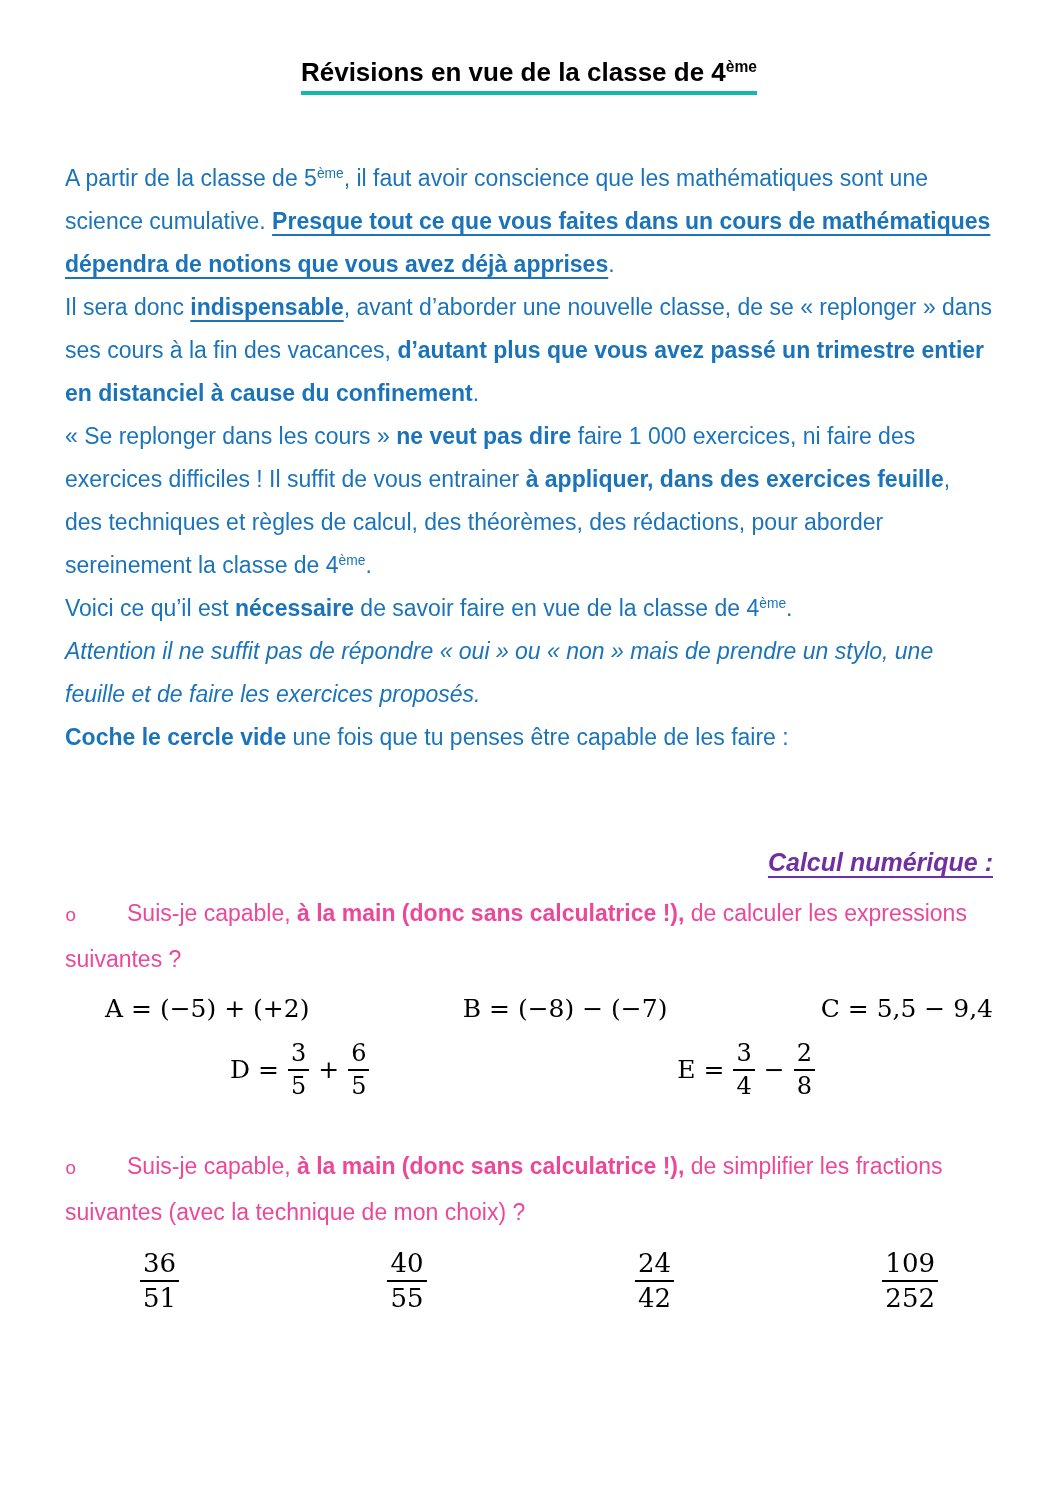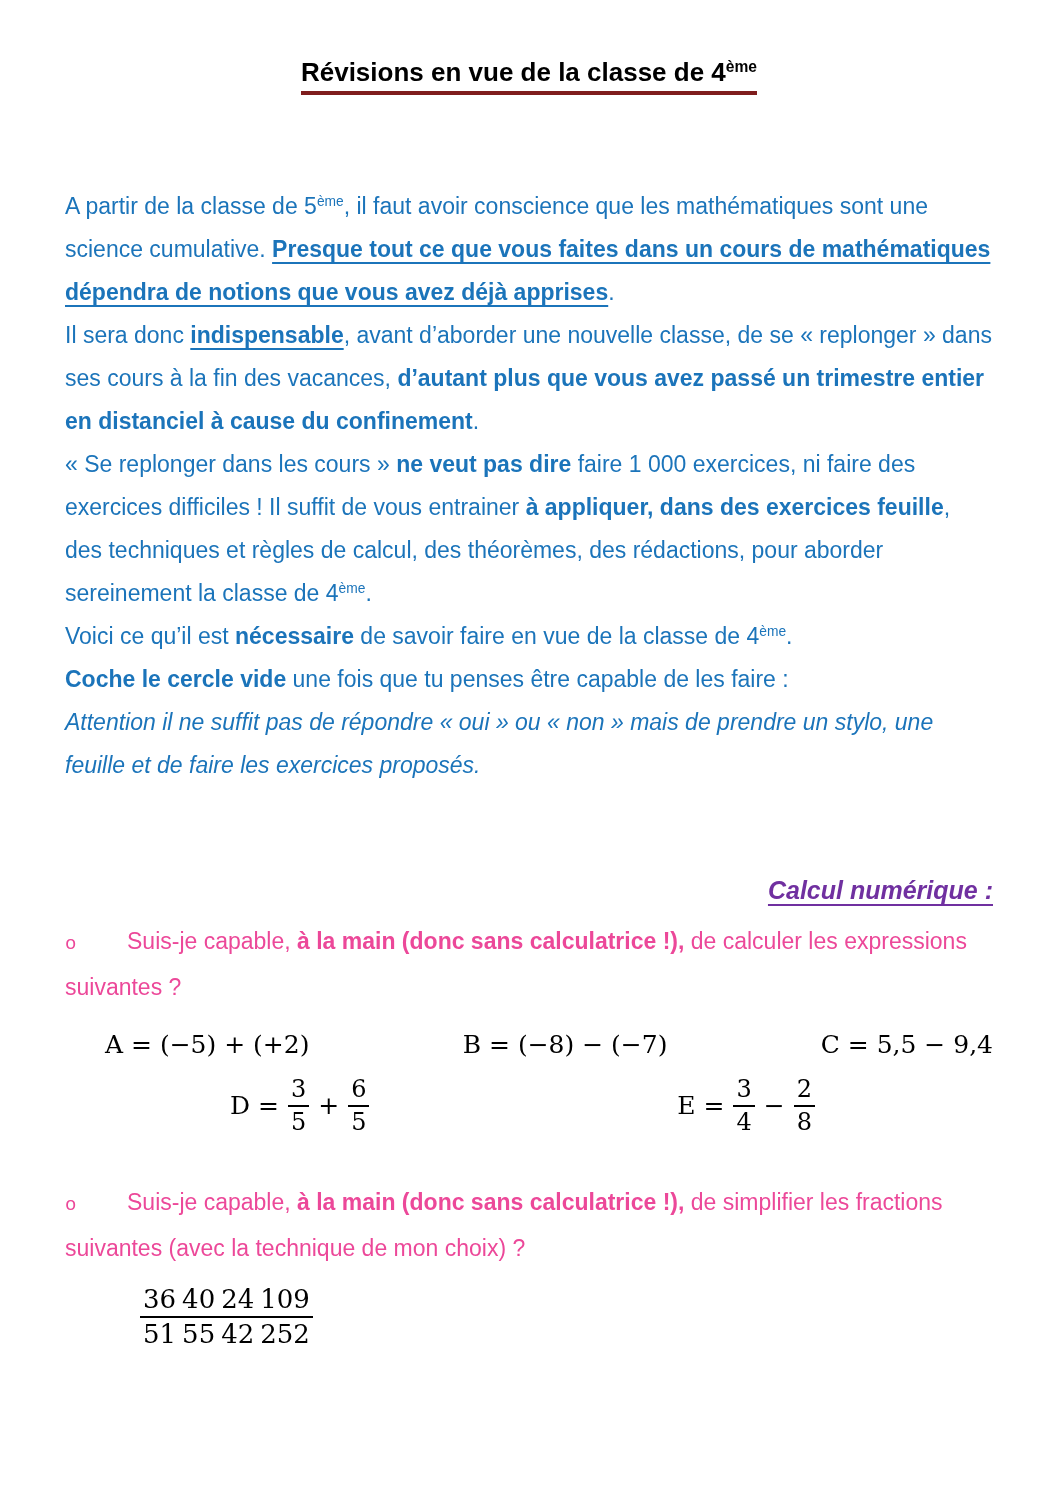--- a/index.html
+++ b/index.html
@@ -24,7 +24,7 @@
   }
   .title-underline {
     display: inline-block;
-    border-bottom: 4px solid #7f1d1d;
+    border-bottom: 4px solid #14b8a6;
     padding-bottom: 2px;
   }
   sup.sp {

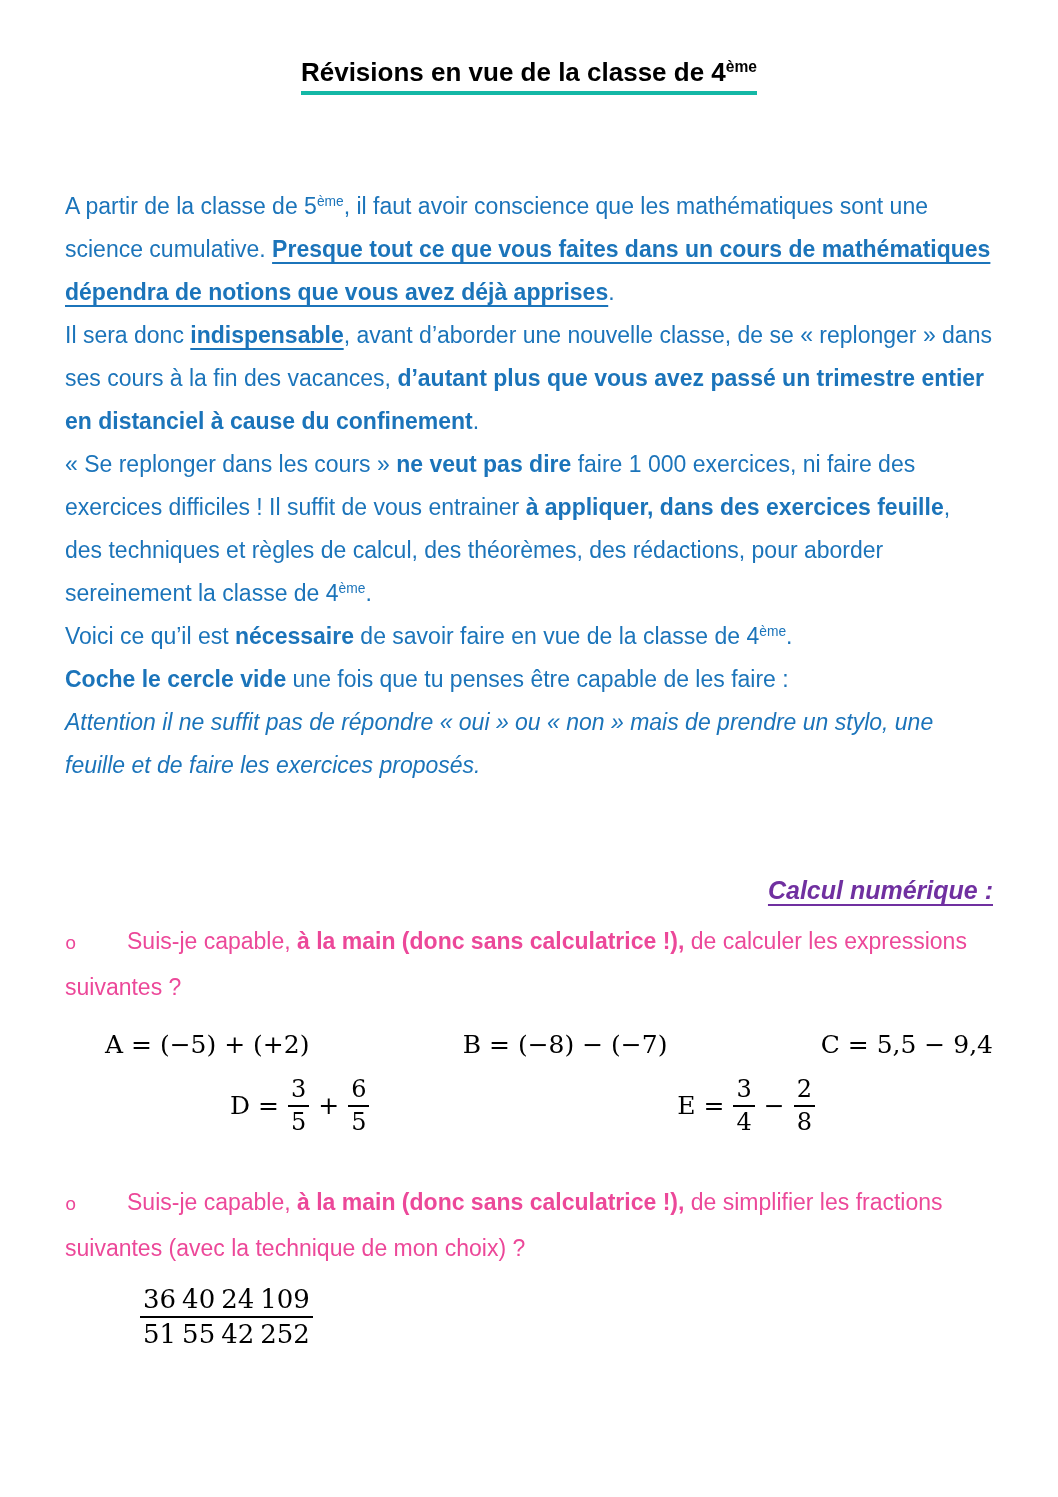--- a/index.html
+++ b/index.html
@@ -34,7 +34,7 @@
     top: -0.55em;
     line-height: 0;
   }
-  .intro { margin-top: 90px; }
+  .intro { margin-top: 62px; }
   .intro p, .bullet-line {
     margin: 0;
     font-size: 23px;

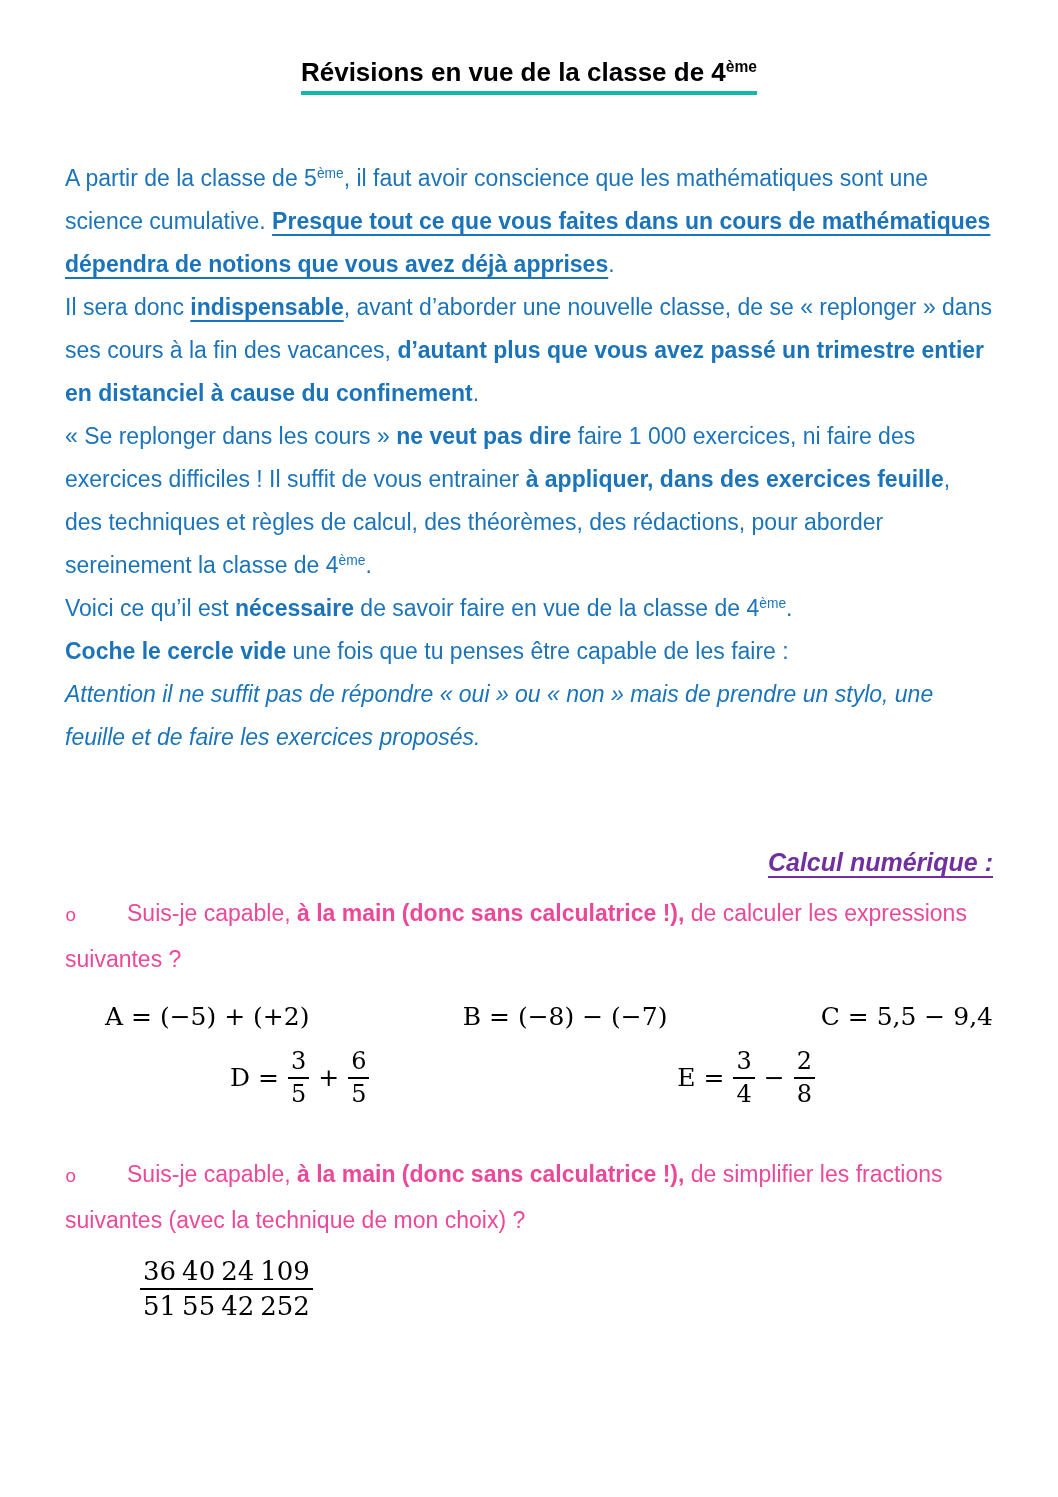--- a/index.html
+++ b/index.html
@@ -121,9 +121,9 @@
 
     <p class="blue"><span>Voici ce qu’il est </span><b>nécessaire</b><span> de savoir faire en vue de la classe de 4</span><sup class="sp">ème</sup><span>.</span></p>
 
+    <p class="blue italic"><span>Attention il ne suffit pas de répondre « oui » ou « non » mais de prendre un stylo, une feuille et de faire les exercices proposés.</span></p>
+
     <p class="blue"><b>Coche le cercle vide</b><span> une fois que tu penses être capable de les faire :</span></p>
-
-    <p class="blue italic"><span>Attention il ne suffit pas de répondre « oui » ou « non » mais de prendre un stylo, une feuille et de faire les exercices proposés.</span></p>
   </div>
 
   <h2 class="section-heading">Calcul numérique :</h2>

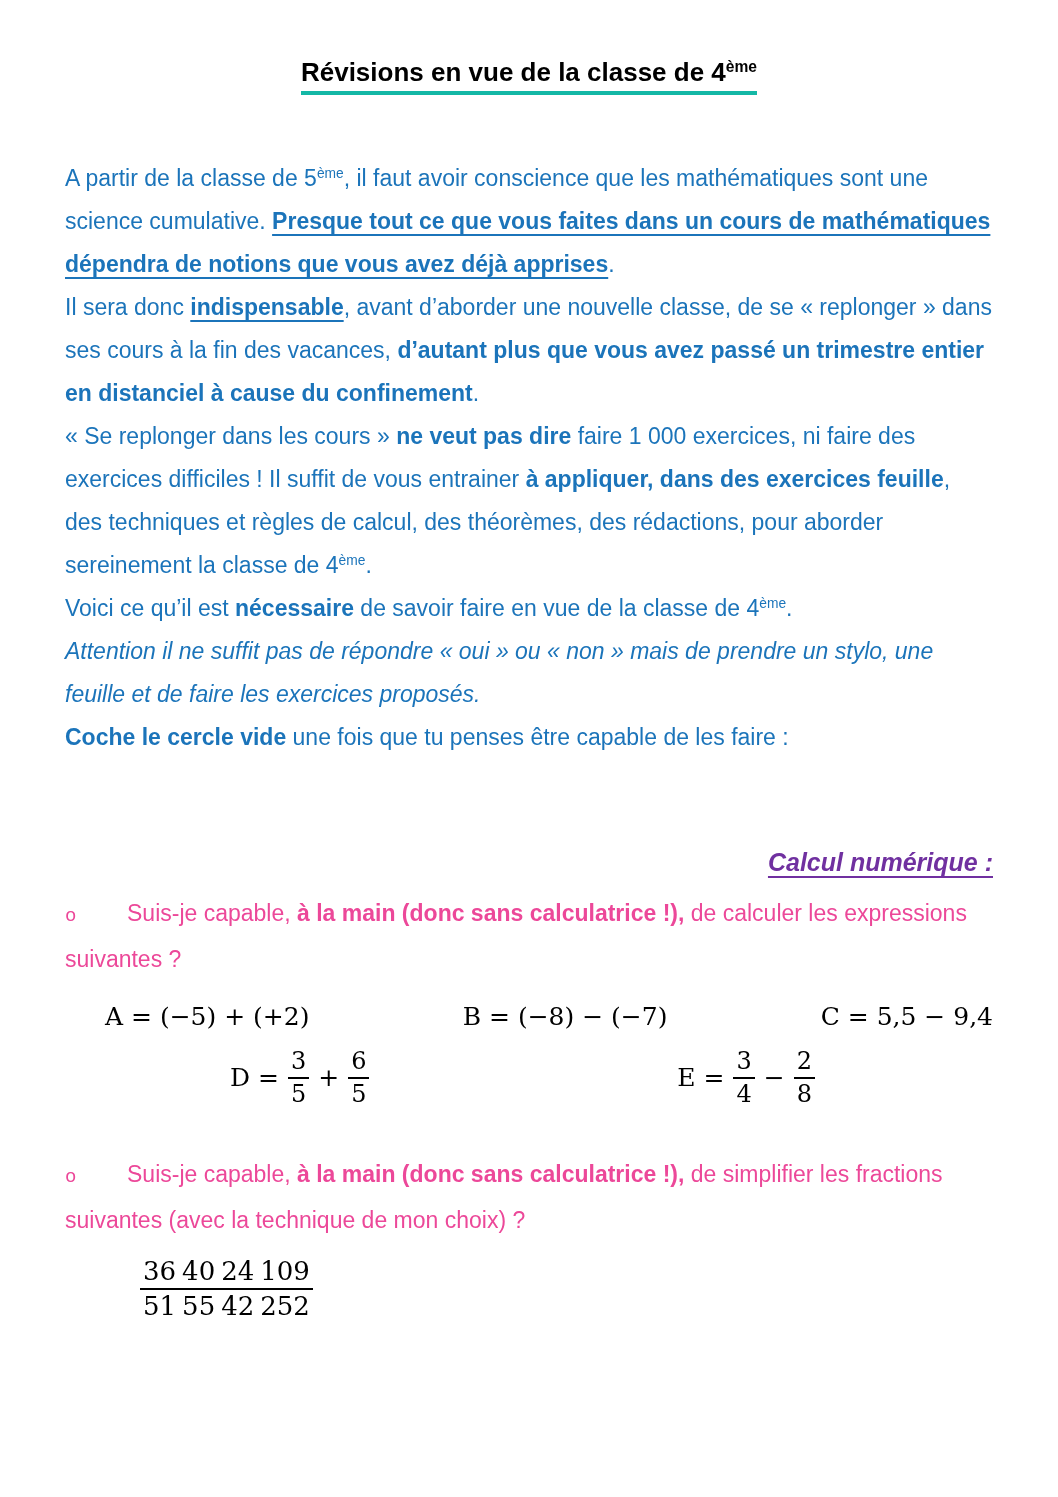--- a/index.html
+++ b/index.html
@@ -72,7 +72,7 @@
     display: flex;
     justify-content: space-between;
     padding-left: 40px;
-    margin-top: 16px;
+    margin-top: 8px;
     font-size: 25px;
     line-height: 40px;
   }

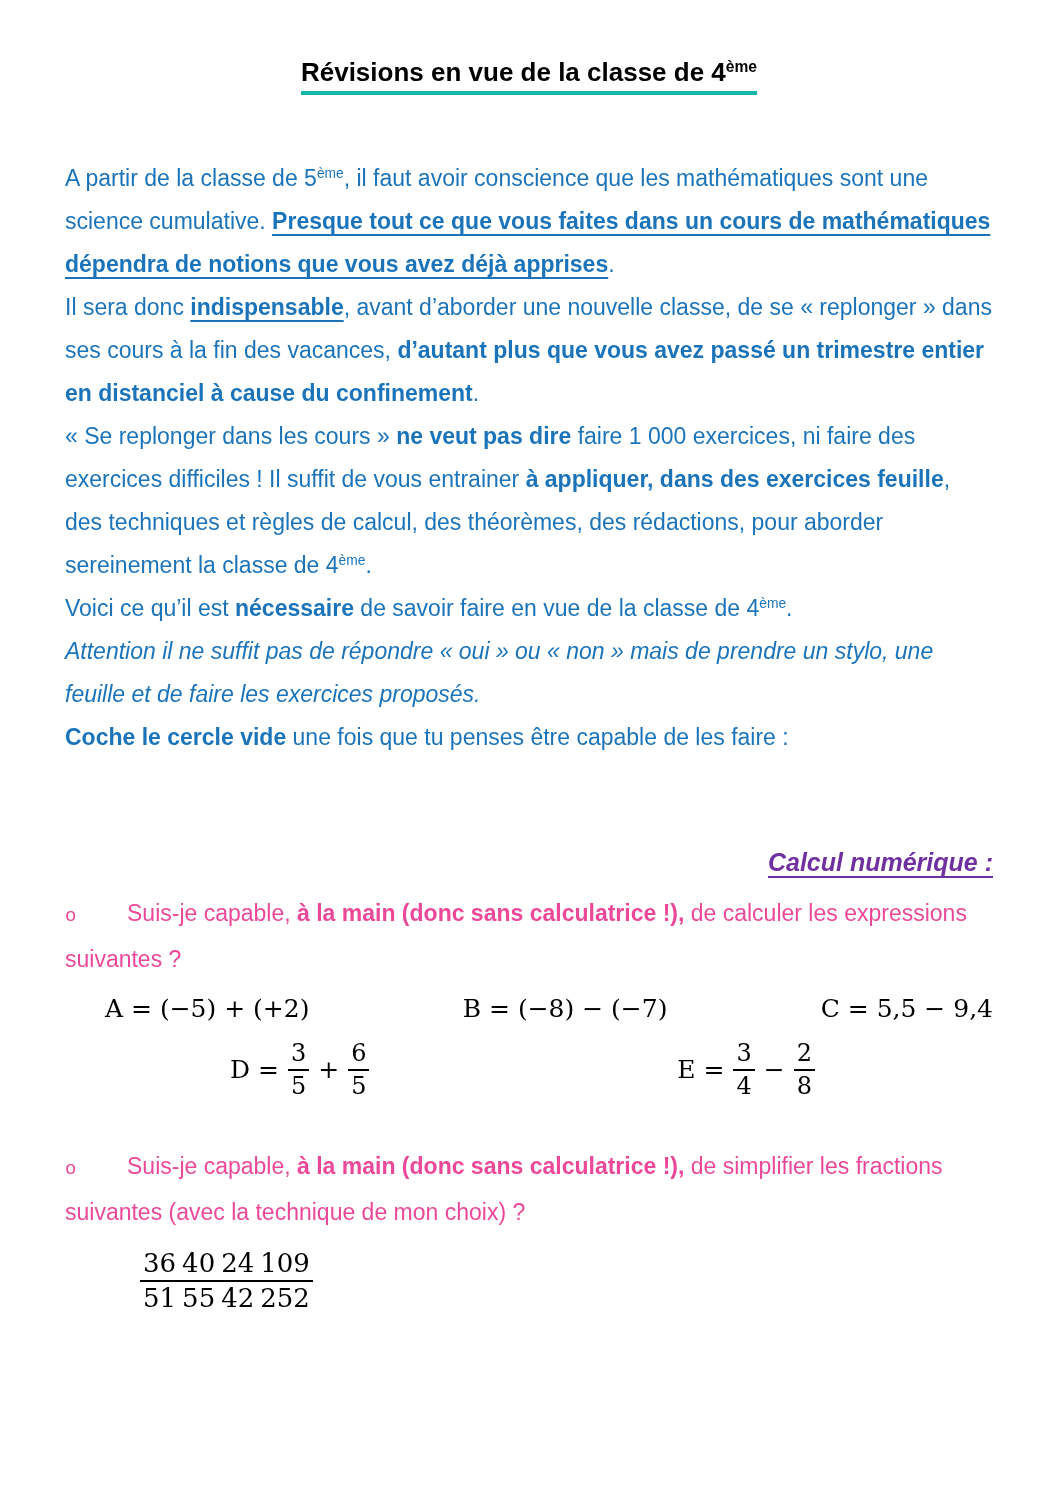--- a/index.html
+++ b/index.html
@@ -98,6 +98,7 @@
   .bullet2-block { margin-top: 44px; }
   .simplify-row {
     display: flex;
+    justify-content: space-between;
     padding: 0 55px 0 75px;
     margin-top: 14px;
   }

